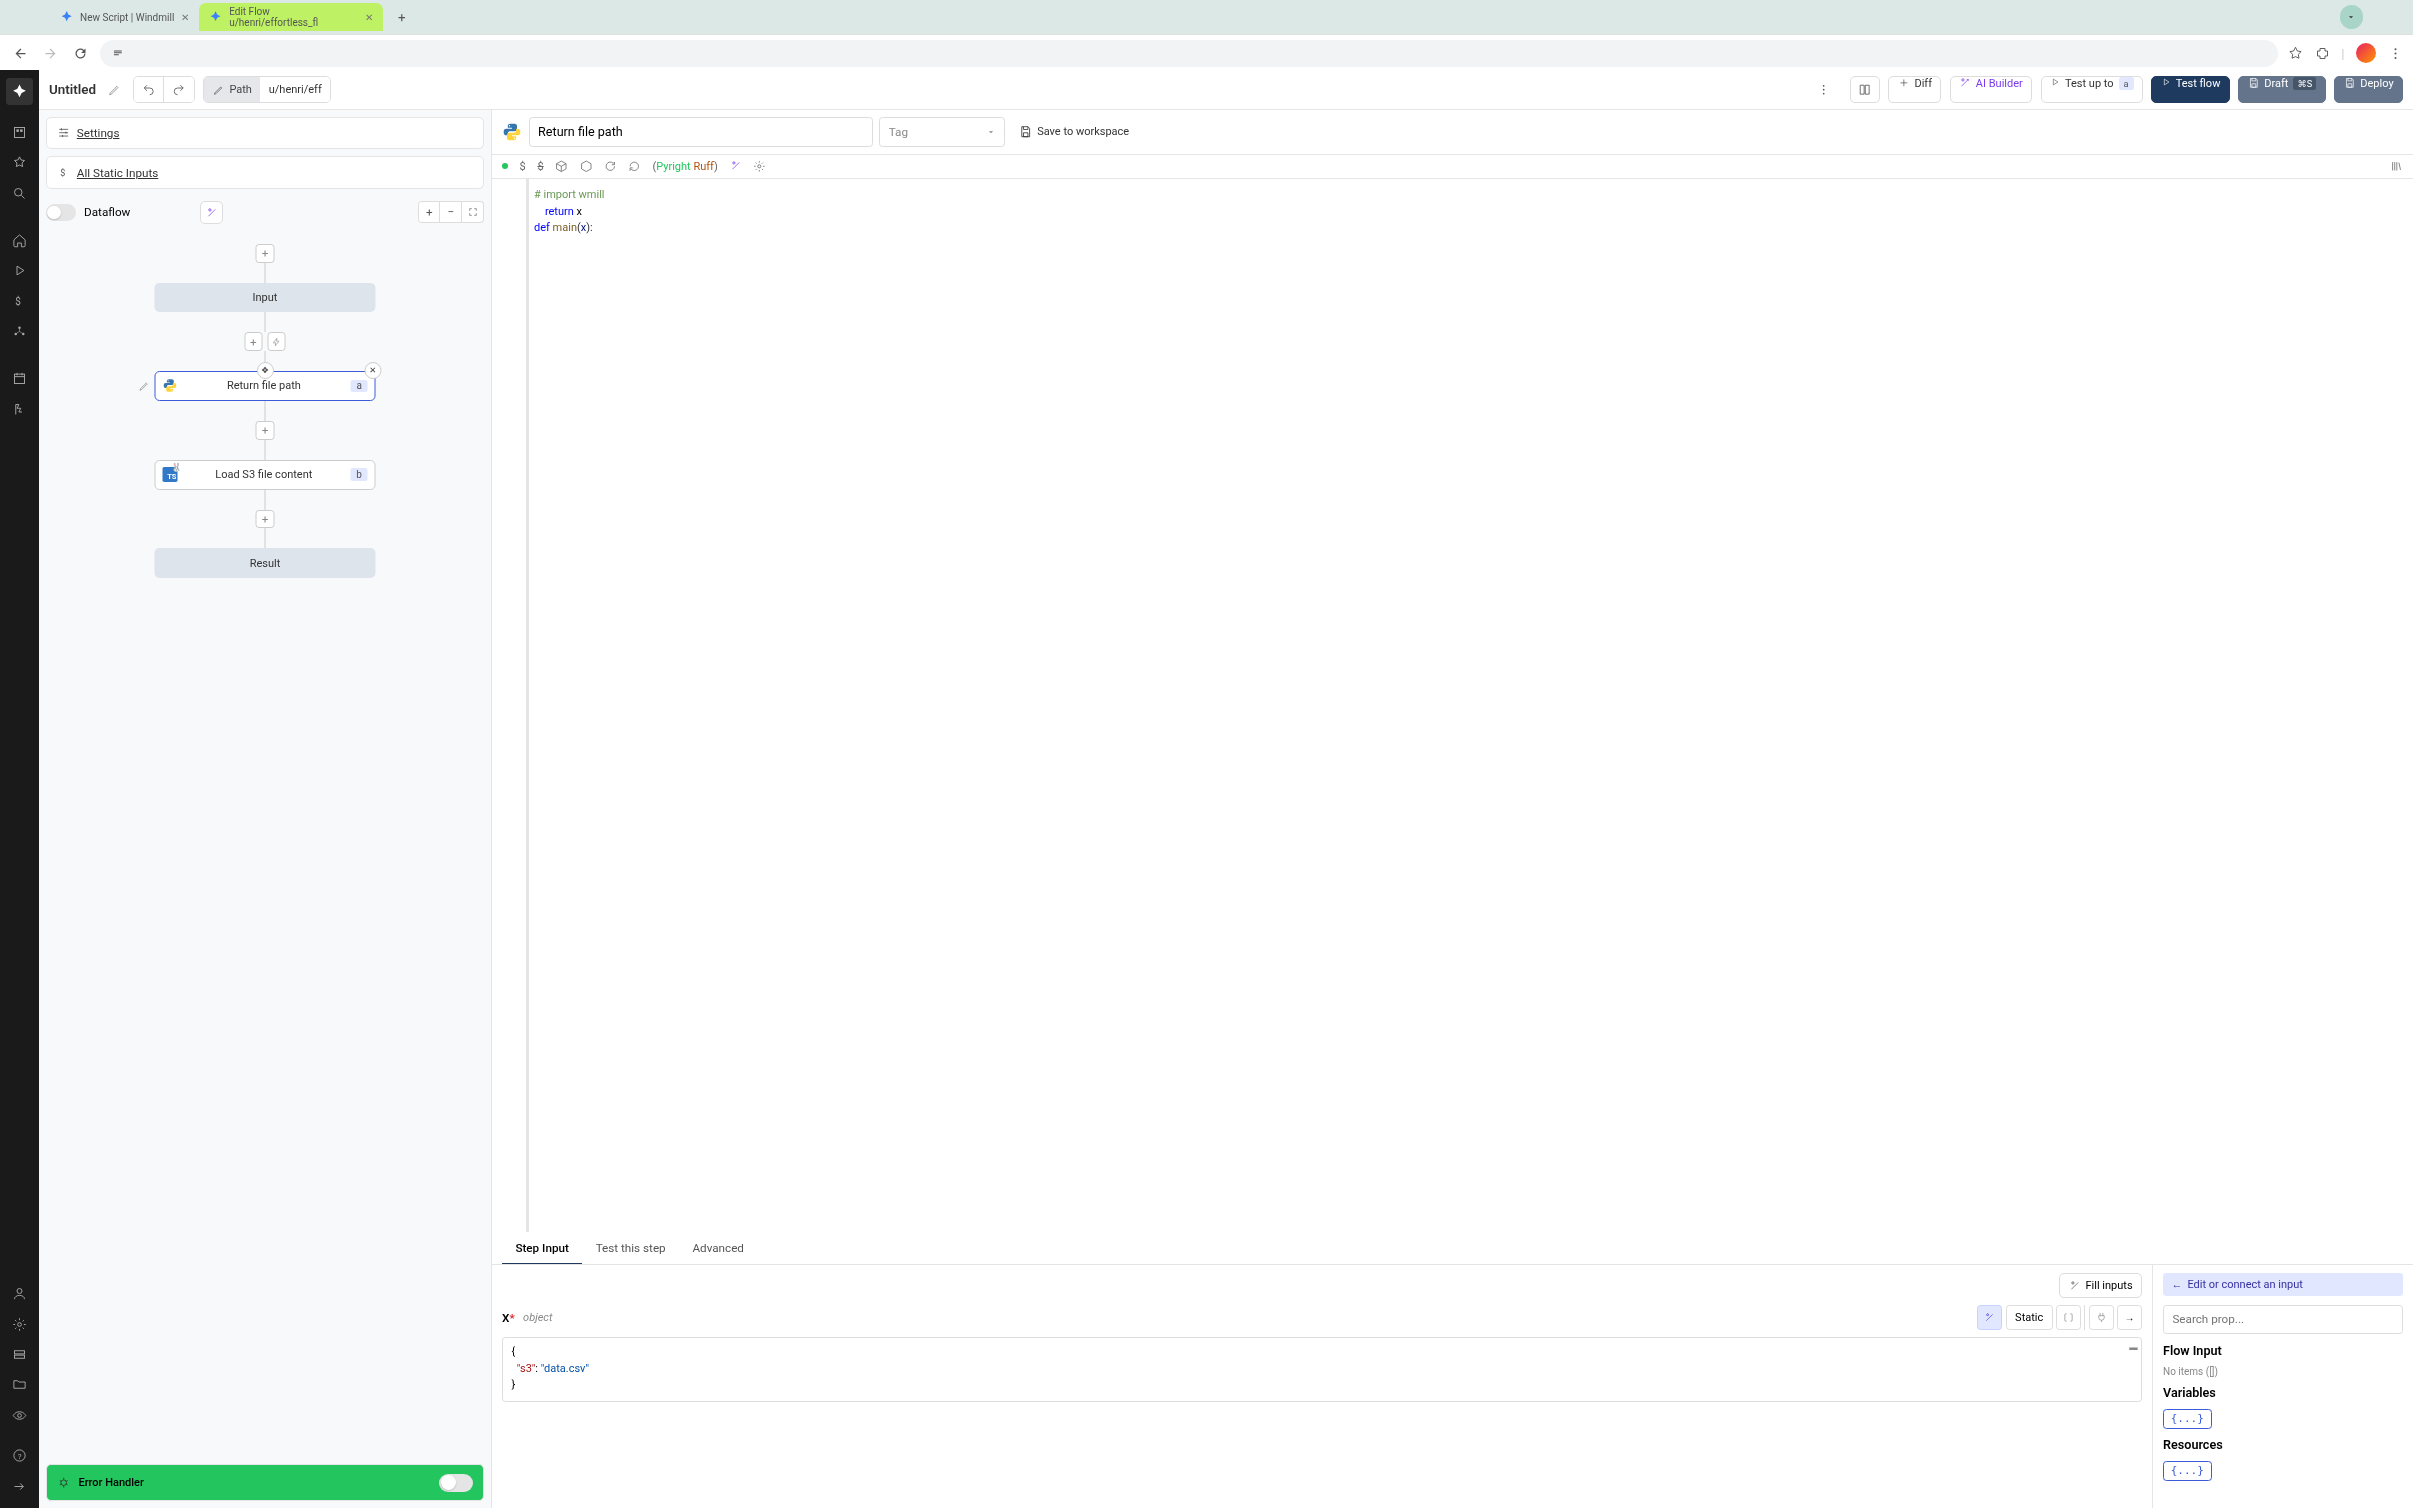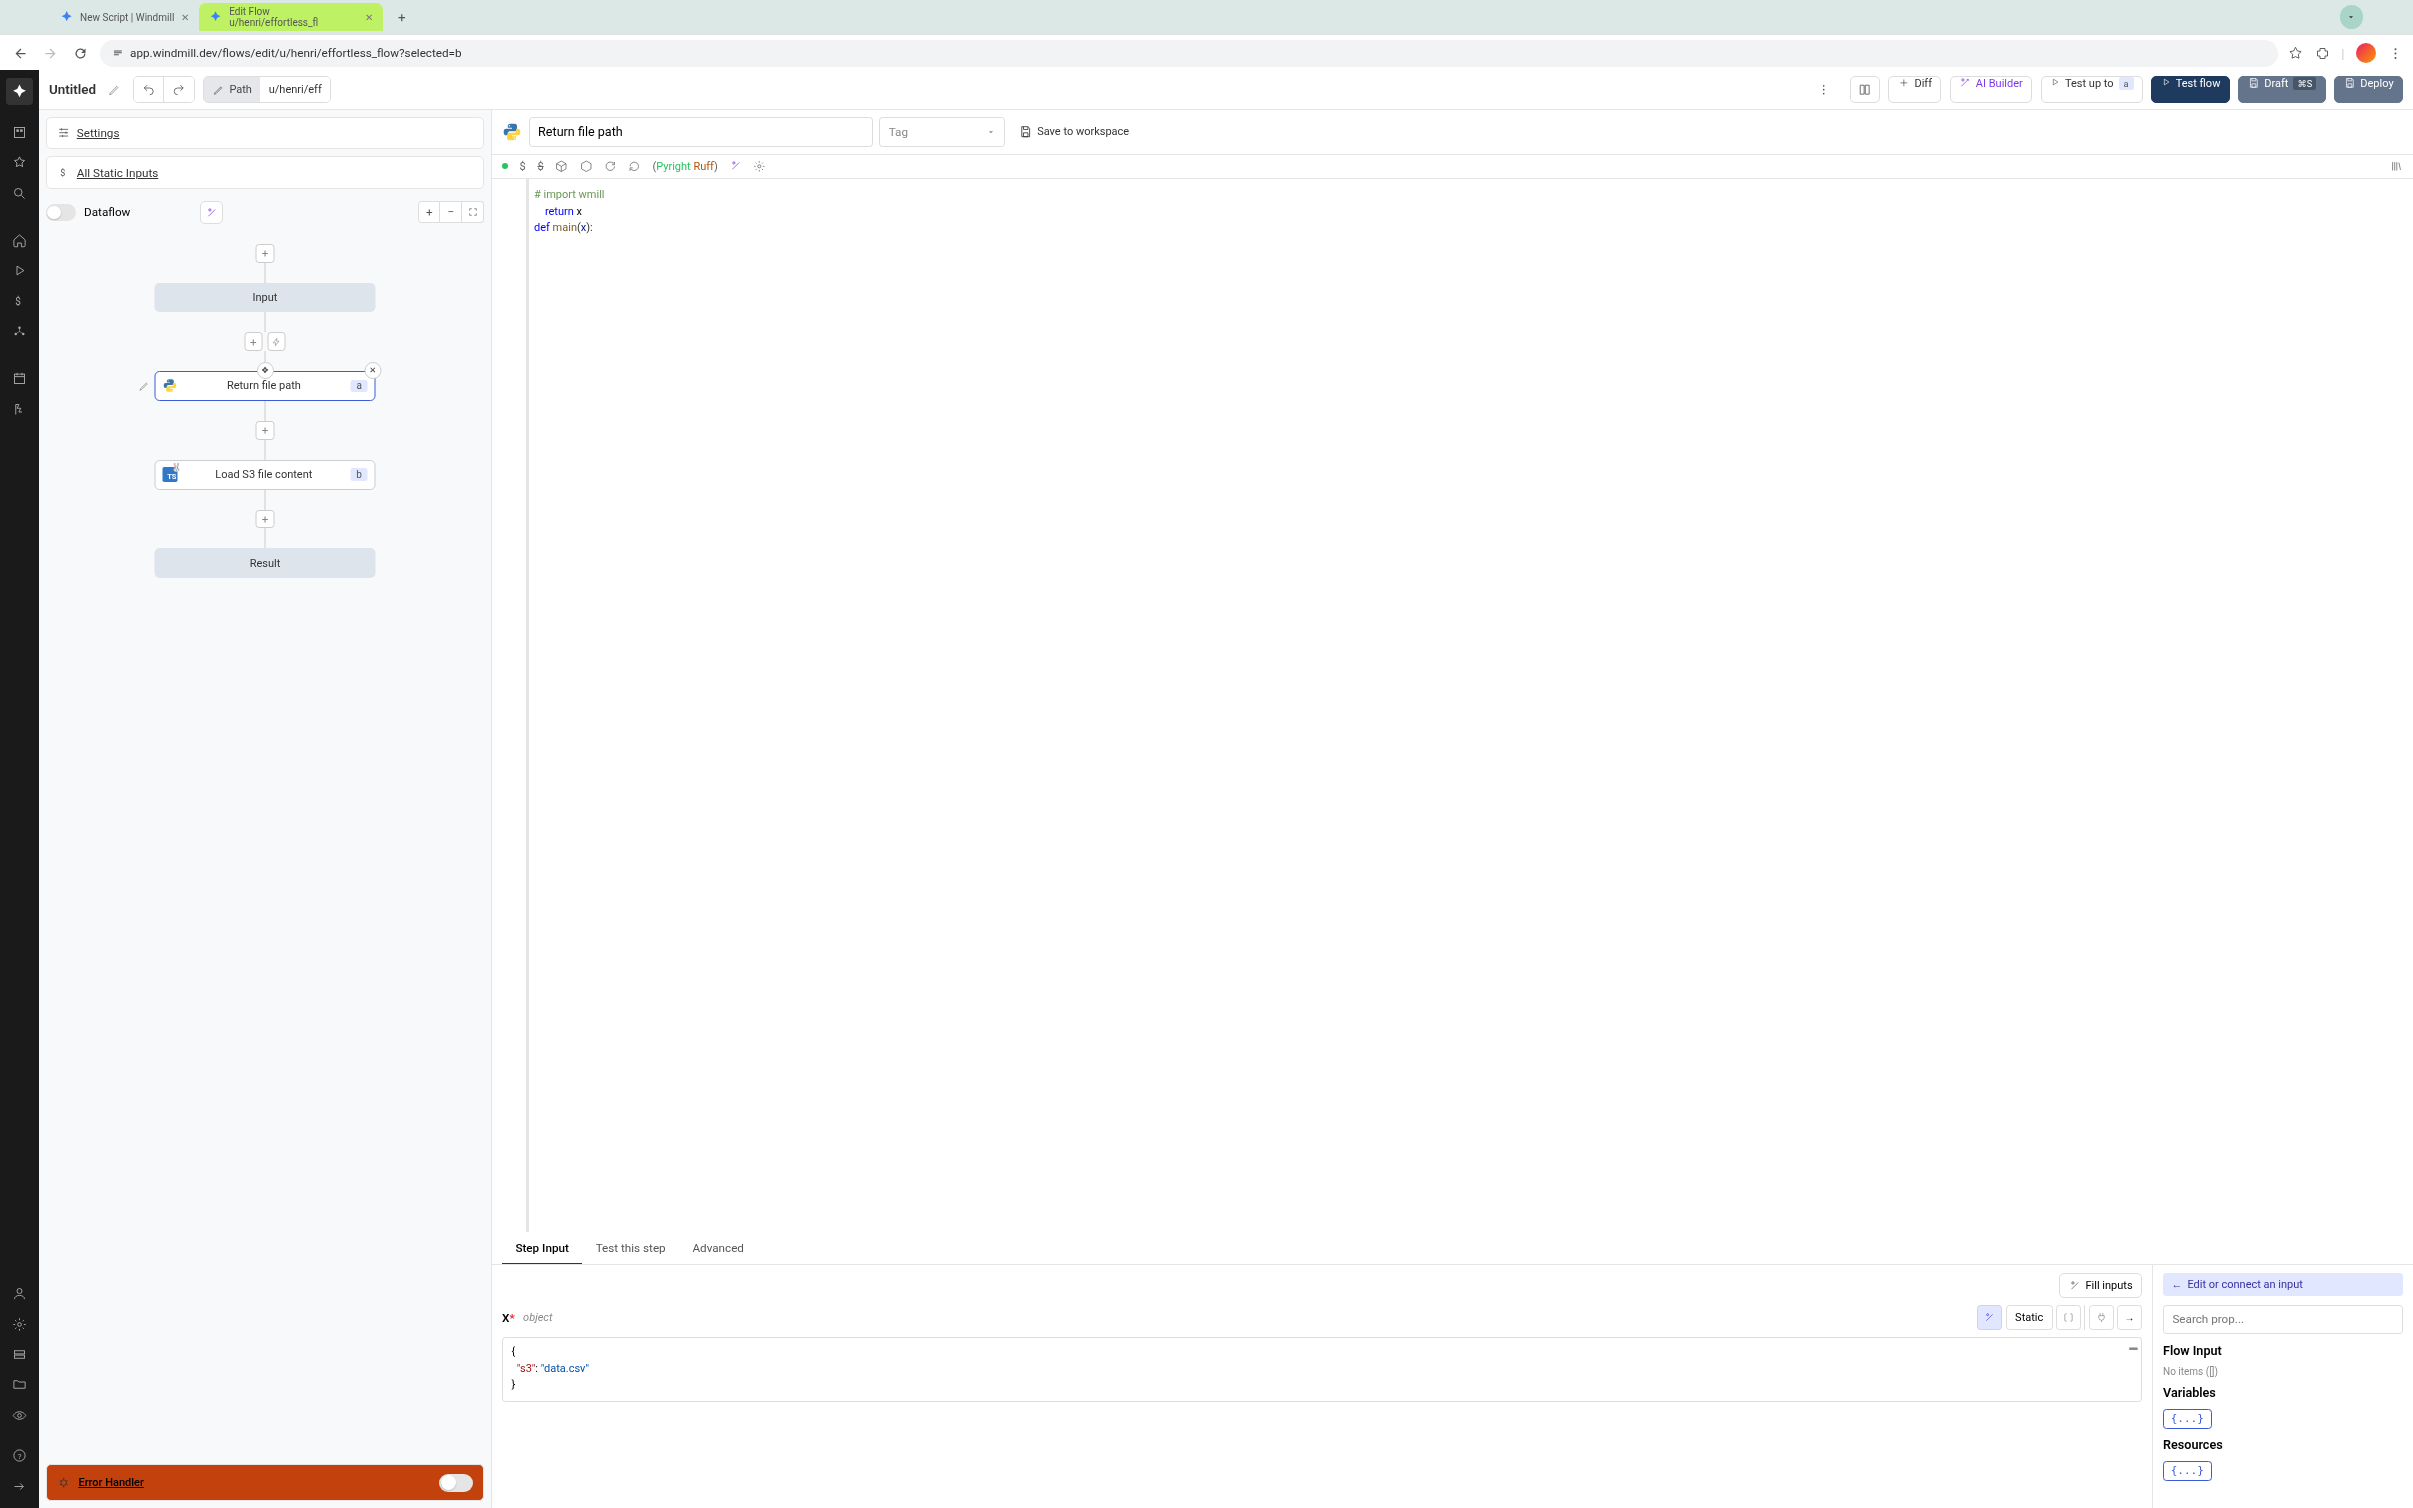--- a/index.html
+++ b/index.html
@@ -191,7 +191,6 @@
       <svg width="11.7" height="11.7" viewBox="0 0 24 24">
           <path fill="#555" d="M4 7h16v2H4zm0 4h16v2H4zm0 4h10v2H4z"></path>
         </svg>
-      <span class="url-text">app.windmill.dev/flows/edit/u/henri/effortless_flow?selected=b</span>
     </div>
     <div class="url-actions">
       <svg width="15" height="15" viewBox="0 0 24 24">

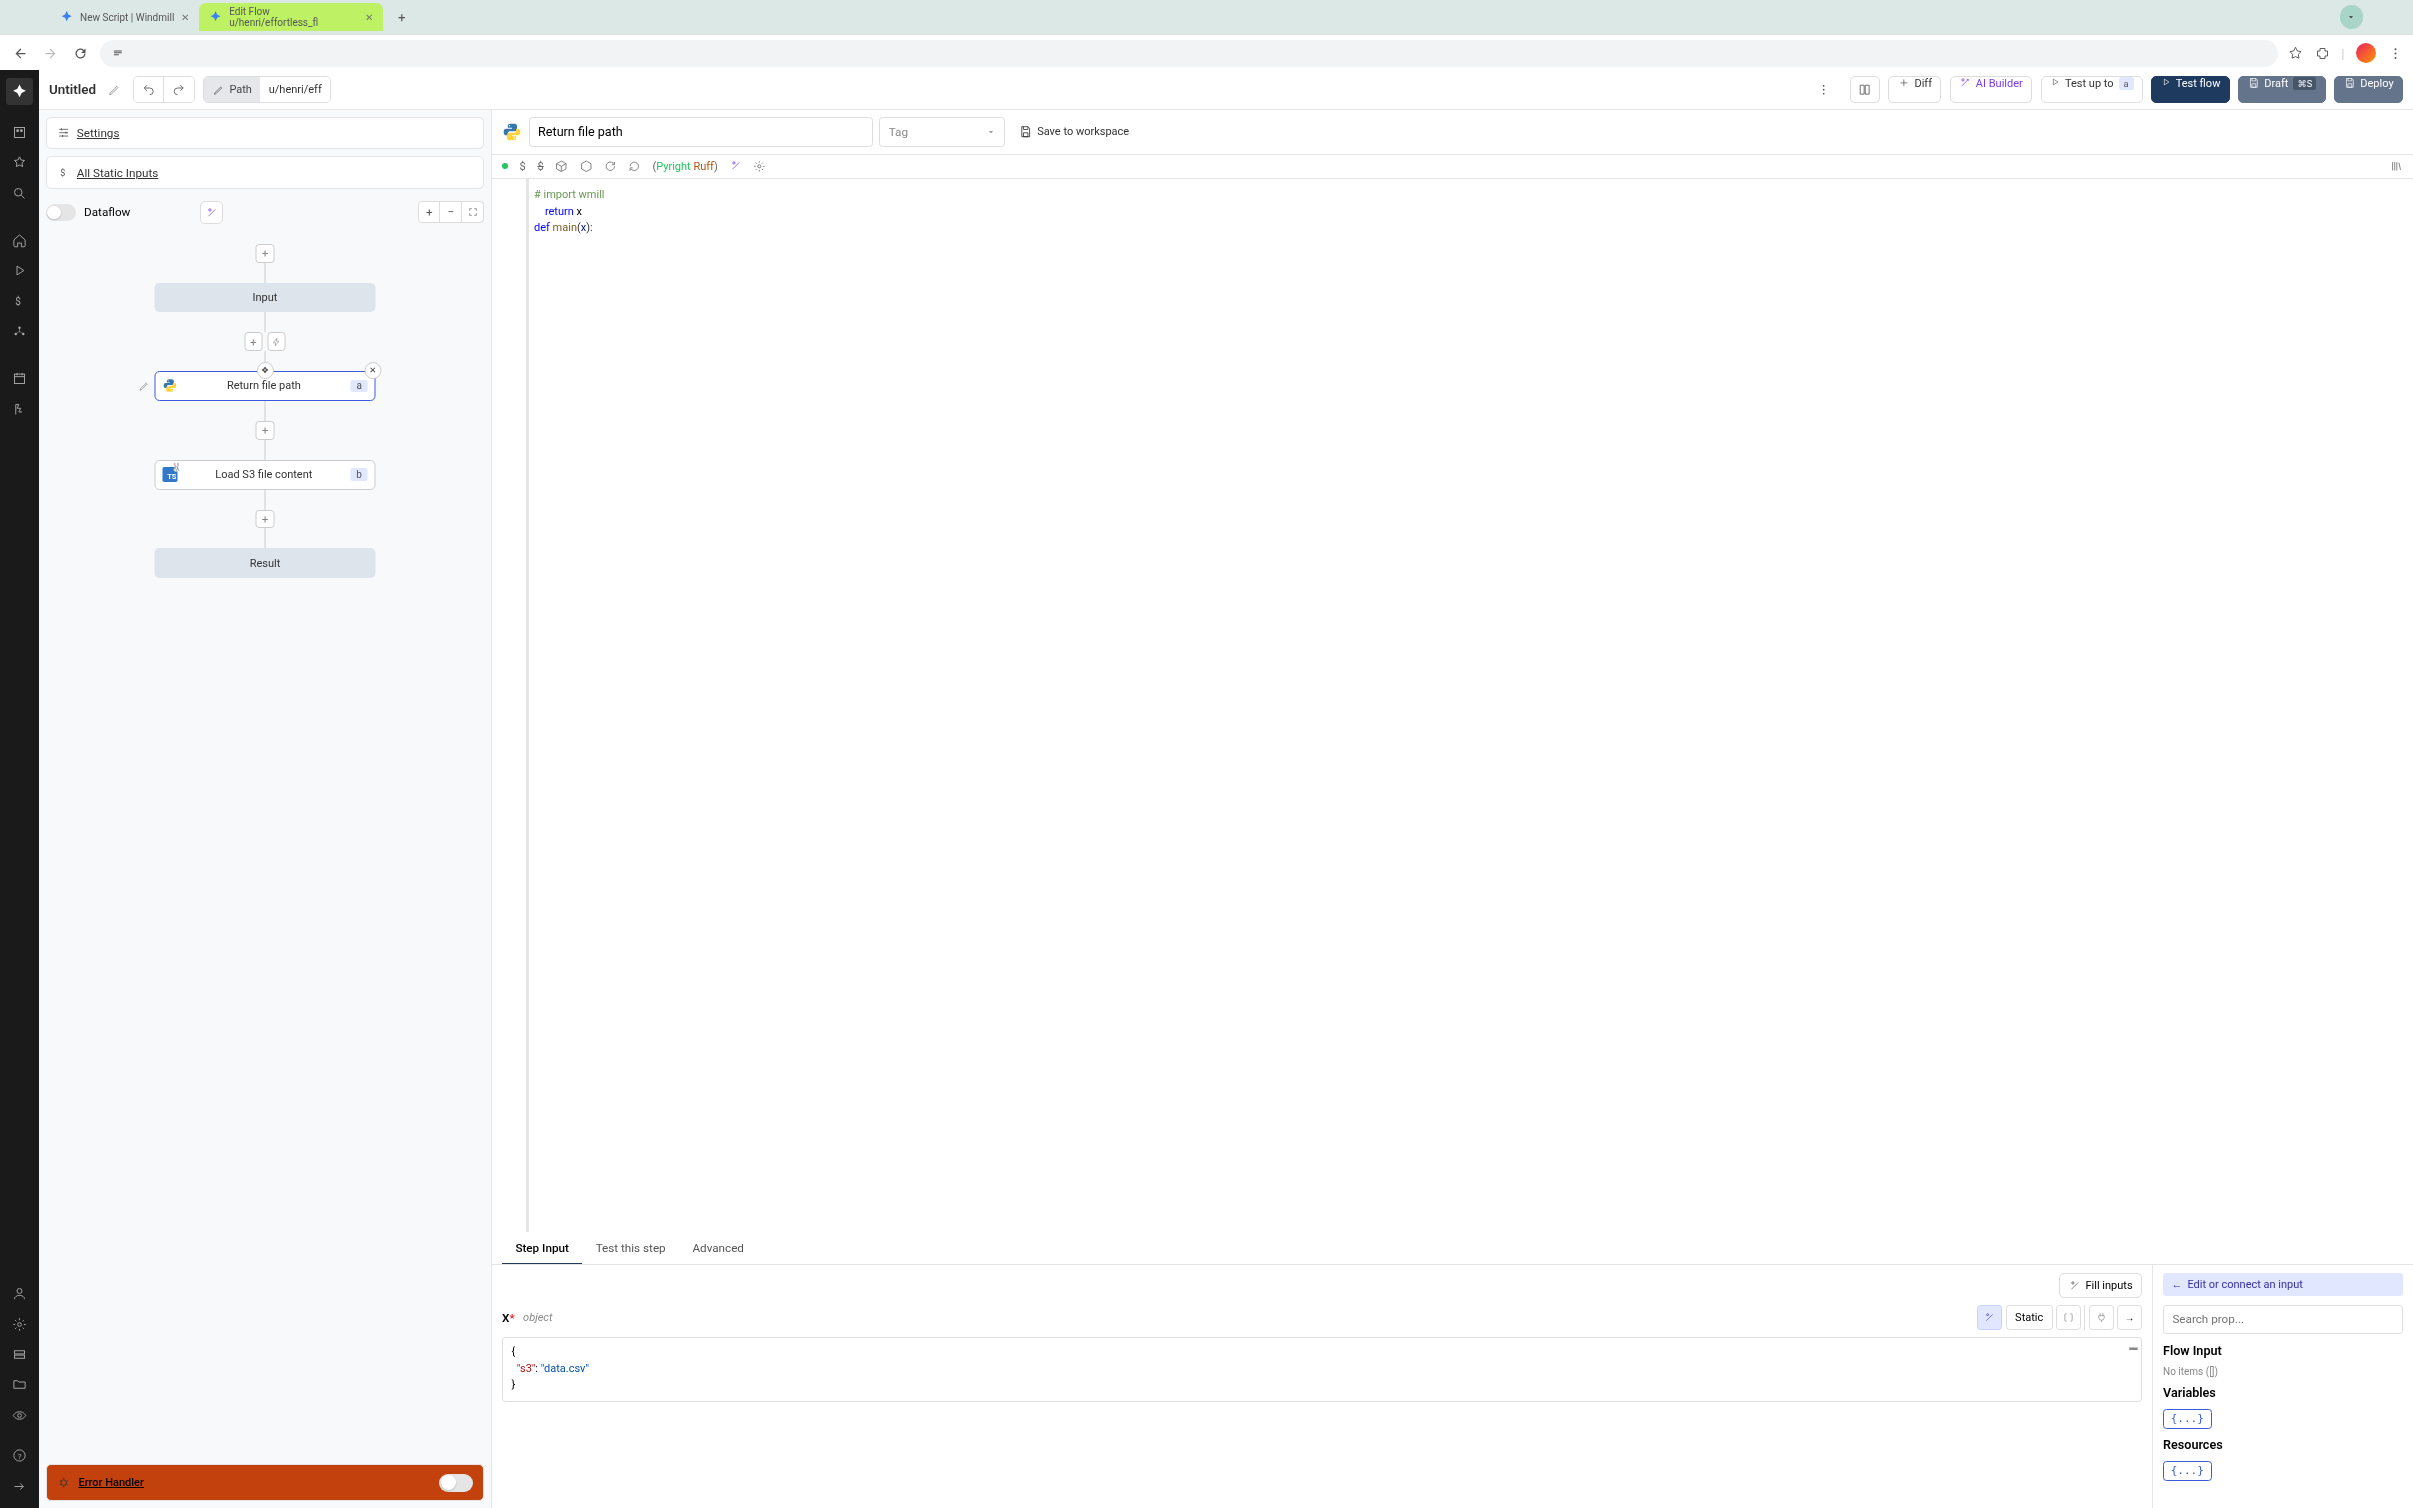--- a/index.html
+++ b/index.html
@@ -86,7 +86,7 @@
 .ts-badge { display: inline-flex; width: 15px; height: 15px; background: #3178c6; color: #fff; font-size: 7.5px; font-weight: bold; align-items: flex-end; justify-content: flex-end; padding: 0.8px; border-radius: 1.7px; position: relative; }
 .clock-overlay { position: absolute; top: -5px; right: -5px; font-size: 8.4px; }
 
-.error-handler { display: flex; align-items: center; gap: 8.4px; padding: 8.4px 10px; background: #c2410c; border: 0.8px solid #e5e5e5; border-radius: 5px; font-size: 11px; margin-top: auto; text-decoration: underline; }
+.error-handler { display: flex; align-items: center; gap: 8.4px; padding: 8.4px 10px; background: #22c55e; border: 0.8px solid #e5e5e5; border-radius: 5px; font-size: 11px; margin-top: auto; }
 .eh-toggle { width: 34px; height: 18.4px; border-radius: 9.2px; background: #e5e5e5; position: relative; margin-left: auto; cursor: pointer; }
 .eh-toggle::after { content: ""; position: absolute; width: 15px; height: 15px; border-radius: 50%; background: #fff; top: 1.7px; left: 1.7px; box-shadow: 0 0.8px 1.7px rgba(0,0,0,0.2); }
 

